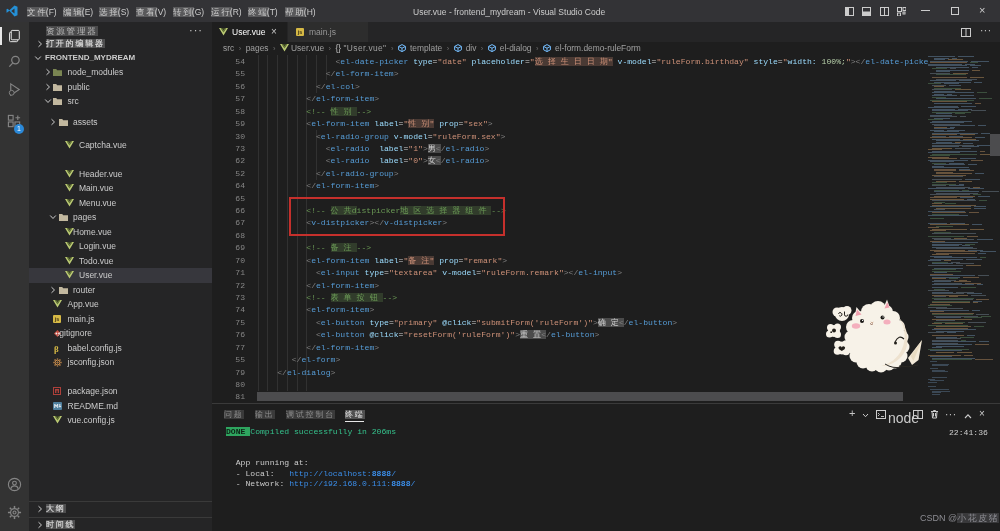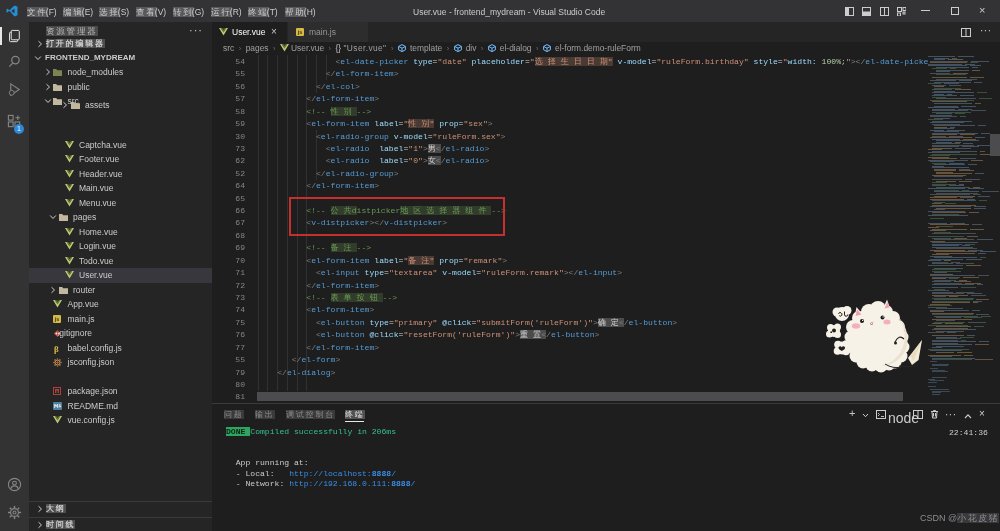--- a/index.html
+++ b/index.html
@@ -153,7 +153,7 @@
       </svg>
       <span class="abs" style="left:38.5px">src</span>
     </div>
-<div class="trow" style="top:76px;margin-left:12px;">
+<div class="trow" style="top:93px;">
       <svg class="abs chev" style="left:20px">
         <path d="M2.5 1.2l3 2.8-3 2.8" stroke="#cccccc" fill="none"></path>
       </svg>

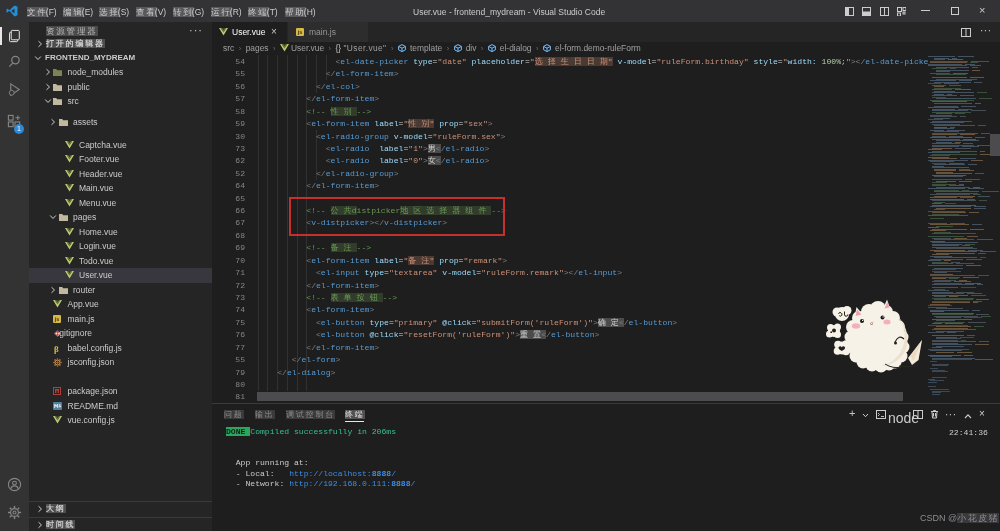--- a/index.html
+++ b/index.html
@@ -169,14 +169,6 @@
         <path fill="#3a4220" d="M3.2 0h2.6L4.5 2z"></path>
       </svg>
       <span class="abs" style="left:50px">Captcha.vue</span>
-    </div>
-<div class="trow" style="top:130.2px;">
-      <svg class="abs" style="left:35.5px;top:3.0px" width="9" height="8" viewBox="0 0 9 8">
-        <path fill="#bccb74" d="M0 0h1.8l2.7 4.2L7.2 0H9L4.5 7.5z"></path>
-        <path fill="#6a7a3a" d="M1.8 0h1.4l1.3 2.1L5.8 0h1.4L4.5 4.4z"></path>
-        <path fill="#3a4220" d="M3.2 0h2.6L4.5 2z"></path>
-      </svg>
-      <span class="abs" style="left:50px">Footer.vue</span>
     </div>
 <div class="trow" style="top:144.7px;">
       <svg class="abs" style="left:35.5px;top:3.0px" width="9" height="8" viewBox="0 0 9 8">

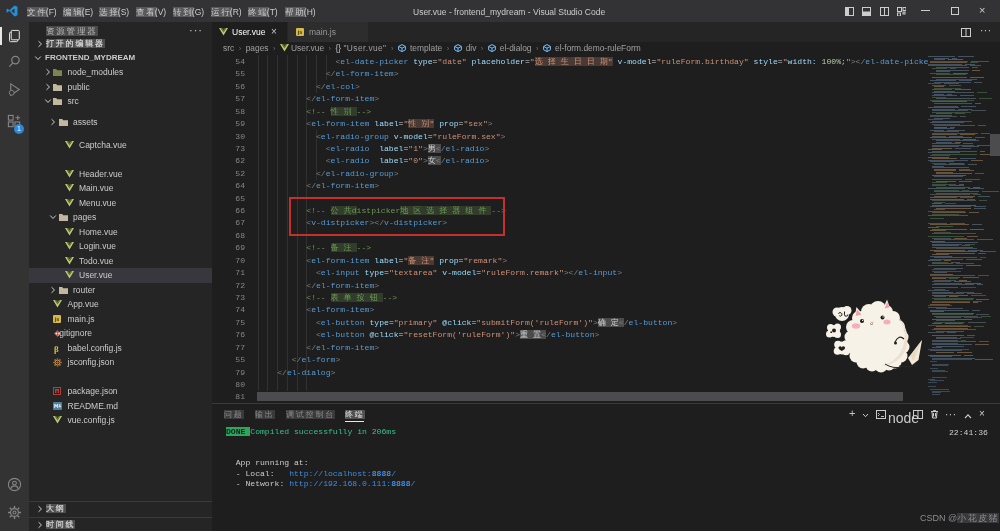--- a/index.html
+++ b/index.html
@@ -209,7 +209,7 @@
         <path fill="#6a7a3a" d="M1.8 0h1.4l1.3 2.1L5.8 0h1.4L4.5 4.4z"></path>
         <path fill="#3a4220" d="M3.2 0h2.6L4.5 2z"></path>
       </svg>
-      <span class="abs" style="left:50px">Home.vue</span>
+      <span class="abs" style="left:44px">Home.vue</span>
     </div>
 <div class="trow" style="top:217.2px;">
       <svg class="abs" style="left:35.5px;top:3.0px" width="9" height="8" viewBox="0 0 9 8">

